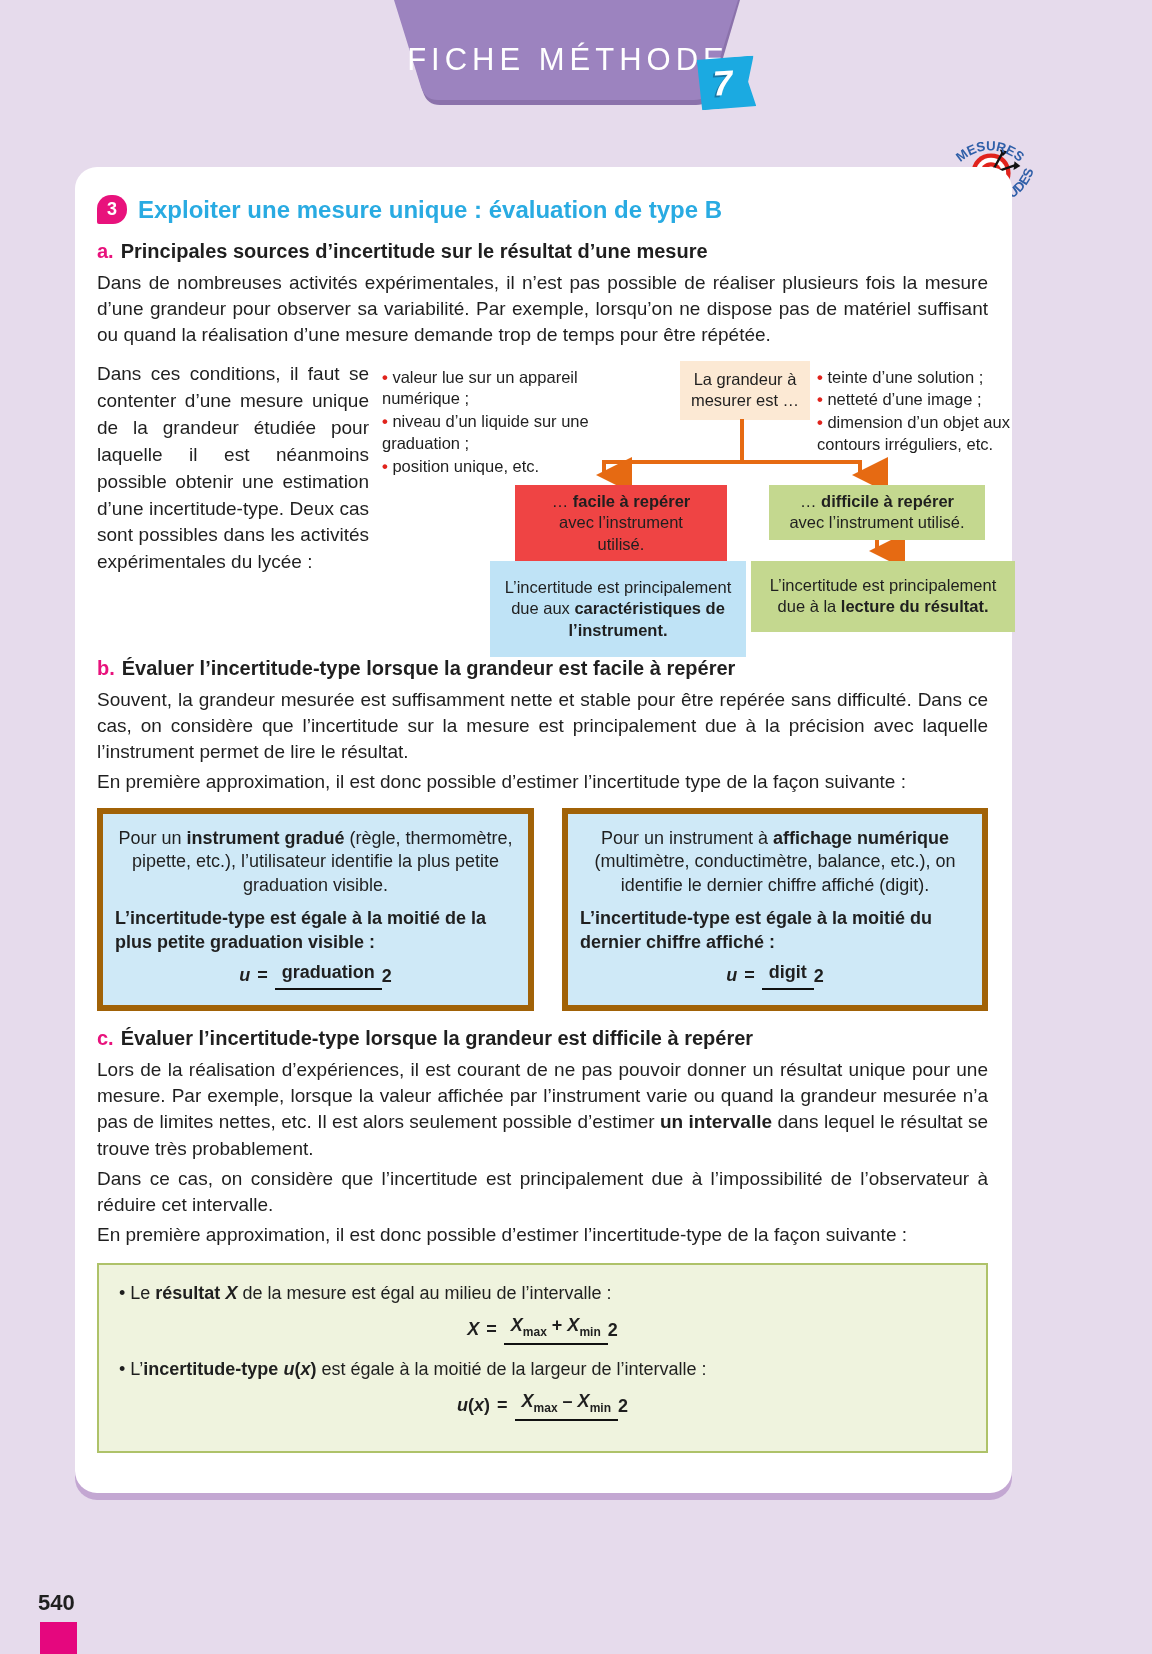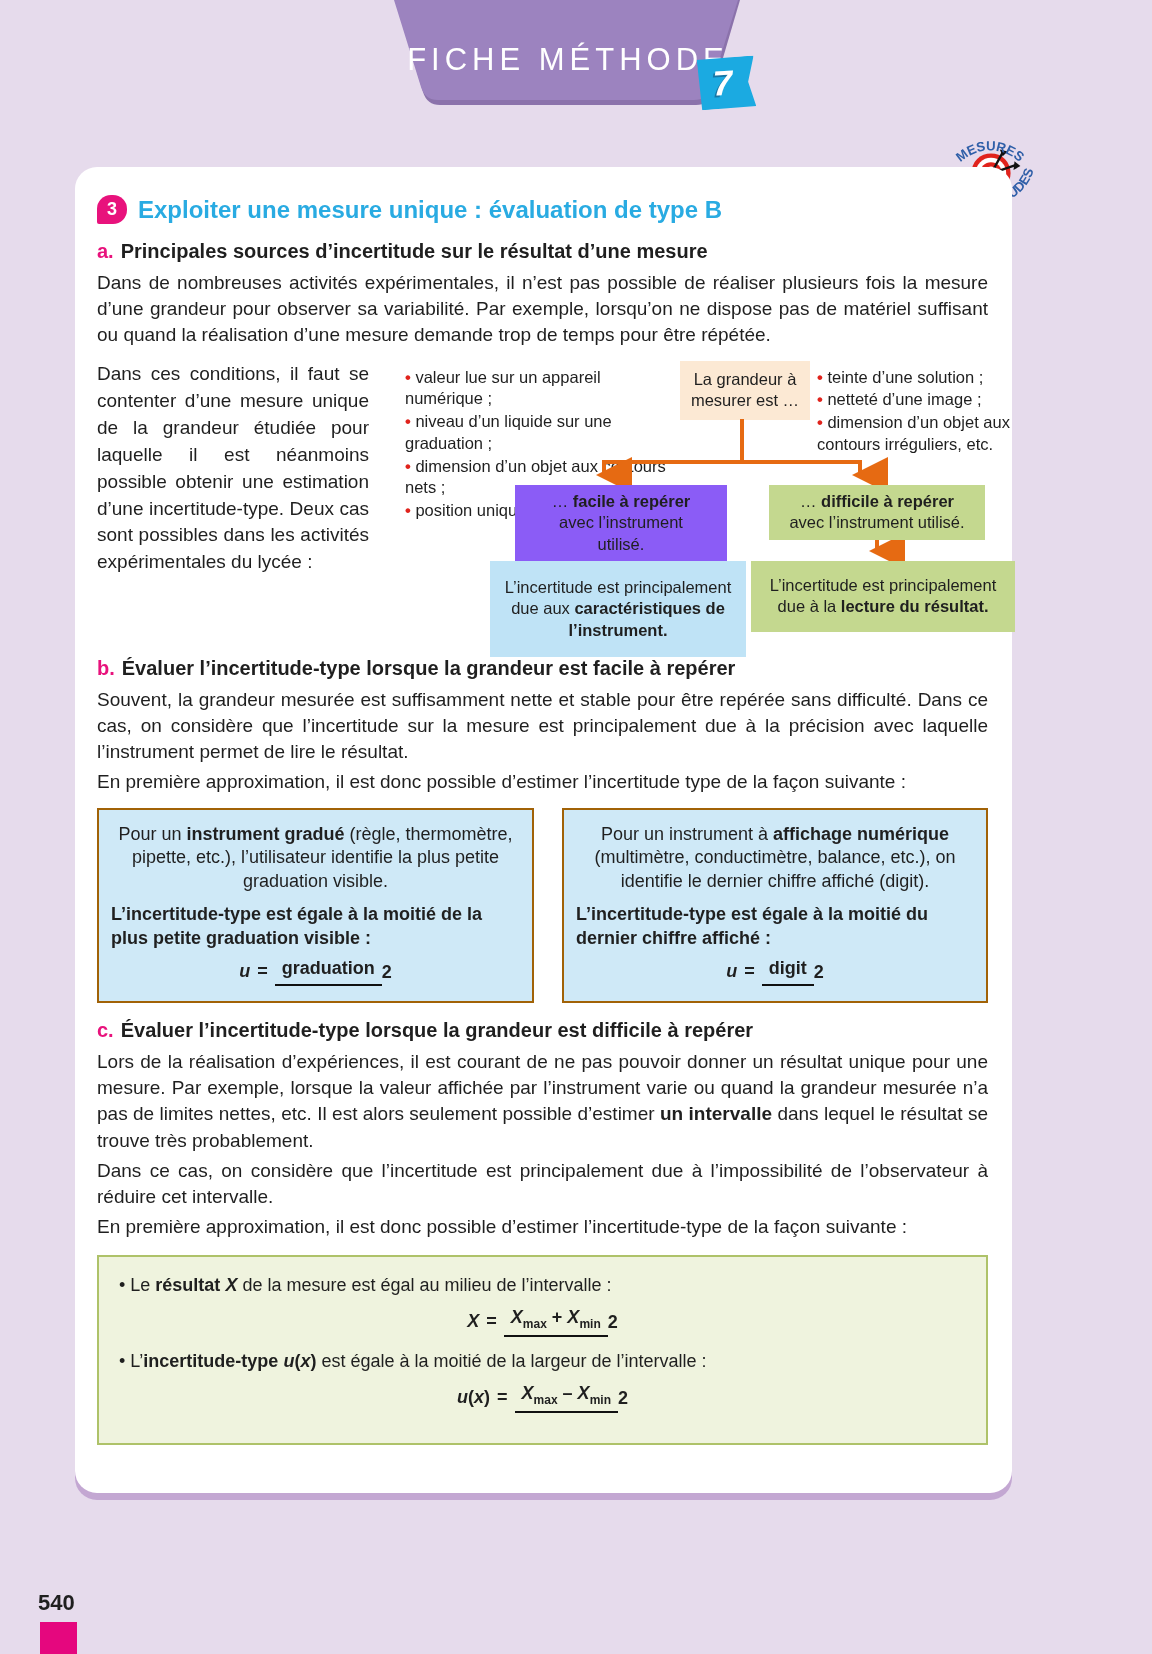--- a/index.html
+++ b/index.html
@@ -59,7 +59,7 @@
   .flow ul { list-style: none; }
   .flow li { line-height: 1.32; margin-bottom: 1px; }
   .flow li::before { content: "• "; color: #e0231c; font-weight: bold; }
-  .bullets-left  { position: absolute; left: 308px; top: 10px; width: 270px; }
+  .bullets-left  { position: absolute; left: 285px; top: 10px; width: 270px; }
   .bullets-right { position: absolute; left: 720px; top: 10px; width: 196px; }
   .flow-box { position: absolute; text-align: center; line-height: 1.3; }
   .center-box { left: 583px; top: 4px;  width: 130px; background: #fce9d4; padding: 8px 4px; }

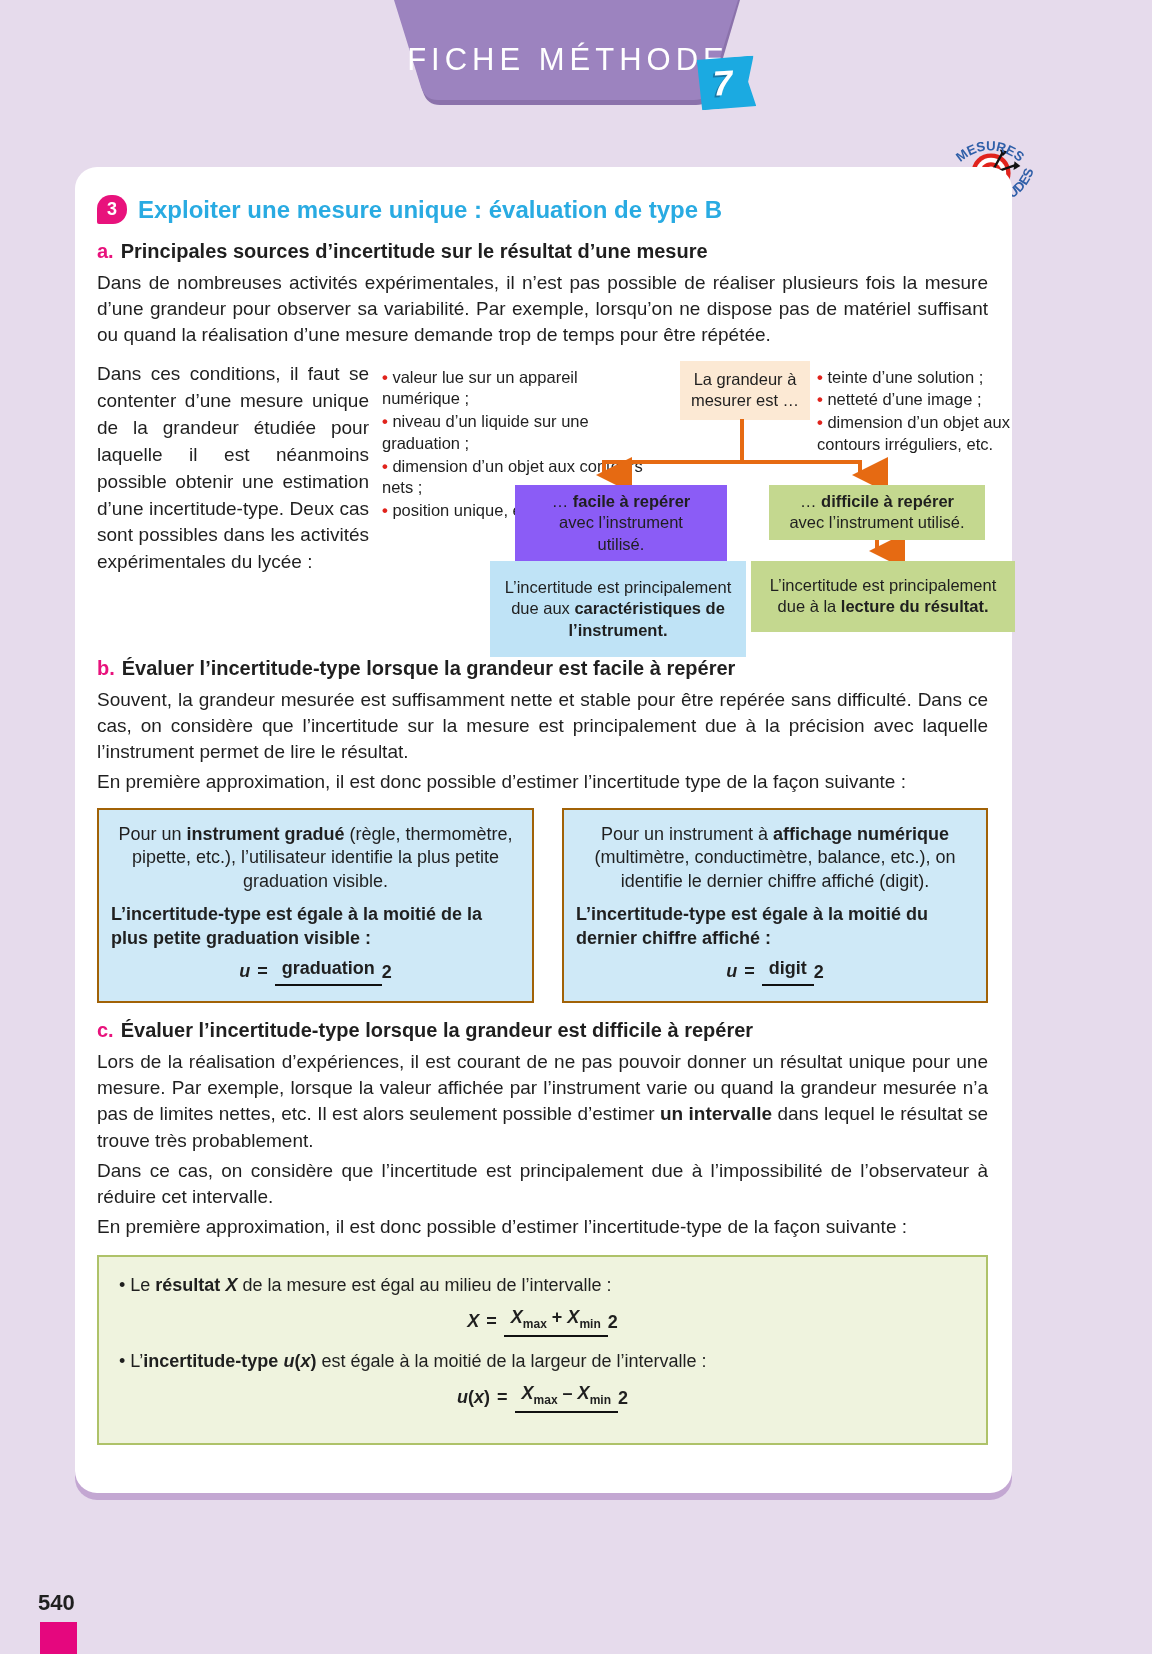--- a/index.html
+++ b/index.html
@@ -165,7 +165,6 @@
       <ul class="bullets-left">
         <li>valeur lue sur un appareil numérique ;</li>
         <li>niveau d’un liquide sur une graduation ;</li>
-        <li>dimension d’un objet aux contours nets ;</li>
         <li>position unique, etc.</li>
       </ul>
 

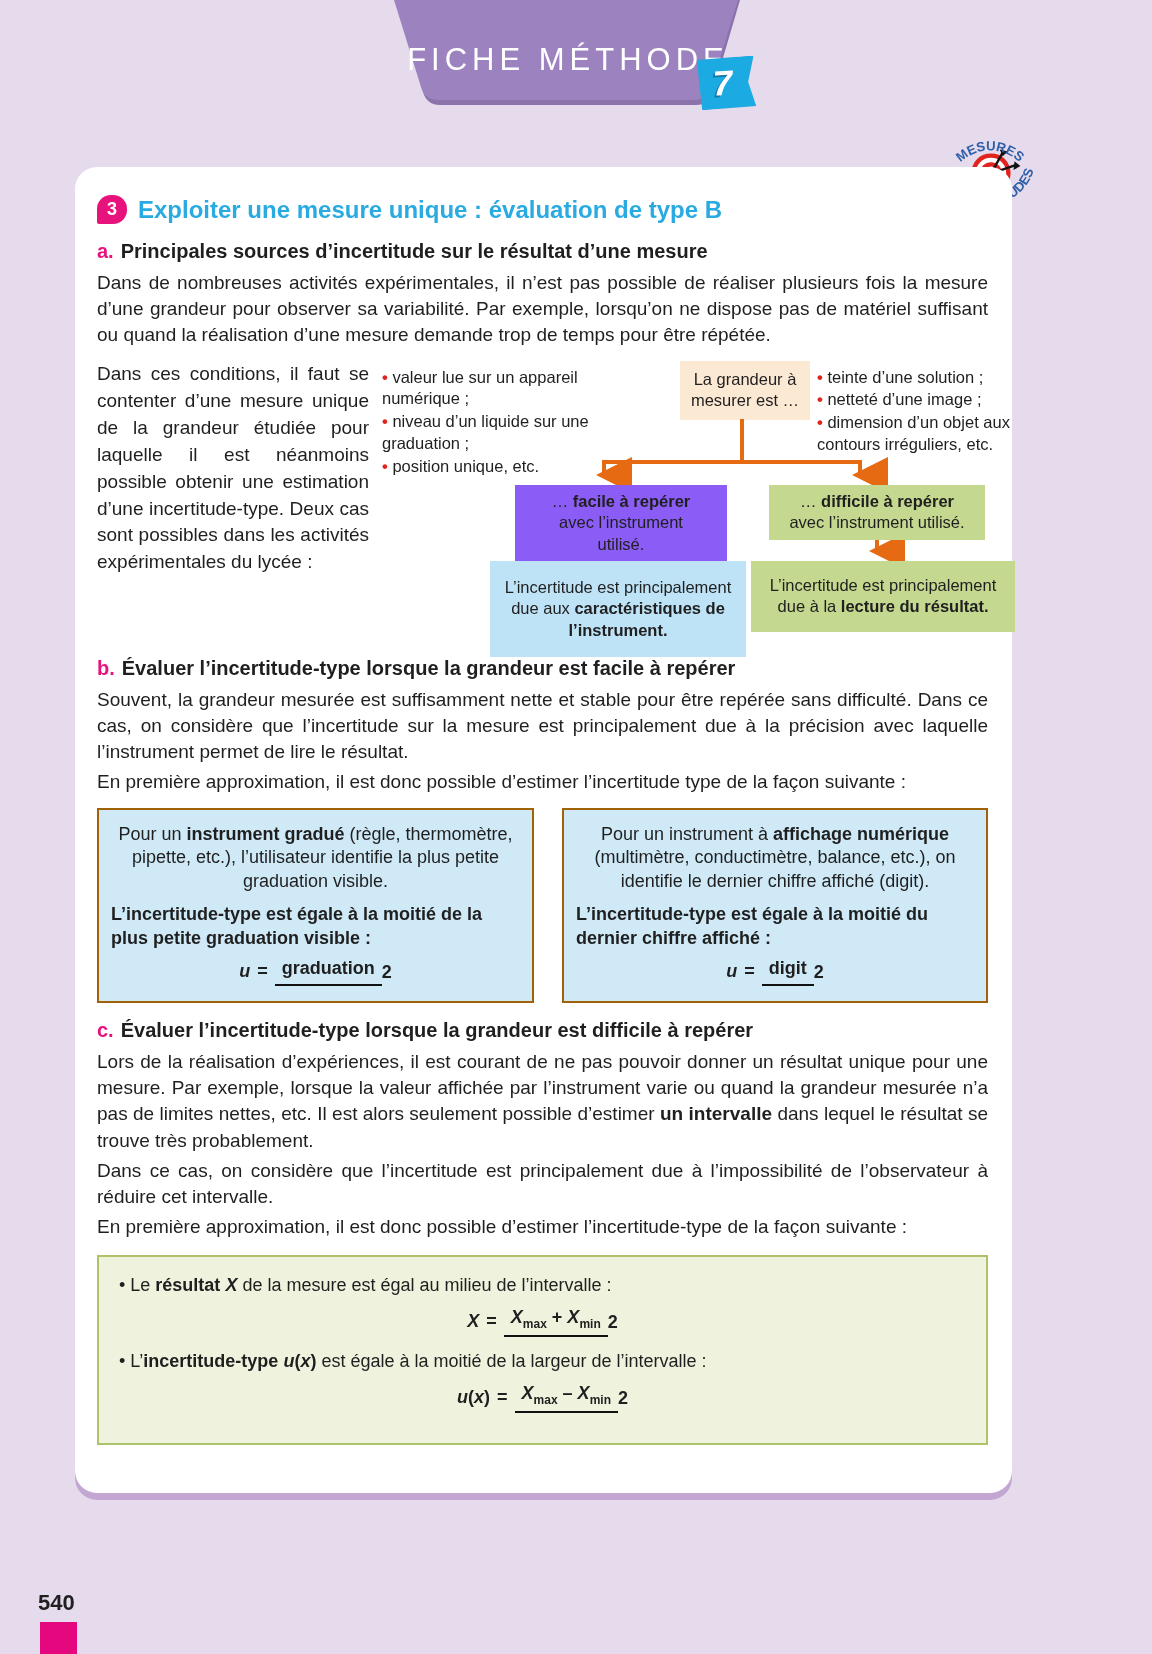--- a/index.html
+++ b/index.html
@@ -63,7 +63,7 @@
   .bullets-right { position: absolute; left: 720px; top: 10px; width: 196px; }
   .flow-box { position: absolute; text-align: center; line-height: 1.3; }
   .center-box { left: 583px; top: 4px;  width: 130px; background: #fce9d4; padding: 8px 4px; }
-  .easy-box   { left: 418px; top: 128px; width: 212px; background: #8b5cf6; padding: 6px 20px; }
+  .easy-box   { left: 418px; top: 128px; width: 212px; background: #ef4444; padding: 6px 20px; }
   .diff-box   { left: 672px; top: 128px; width: 216px; background: #c4d88f; padding: 6px 0; }
   .easy2-box  { left: 393px; top: 204px; width: 256px; background: #bfe3f6; padding: 16px 6px; }
   .diff2-box  { left: 654px; top: 204px; width: 264px; background: #c4d88f; padding: 8px 6px;

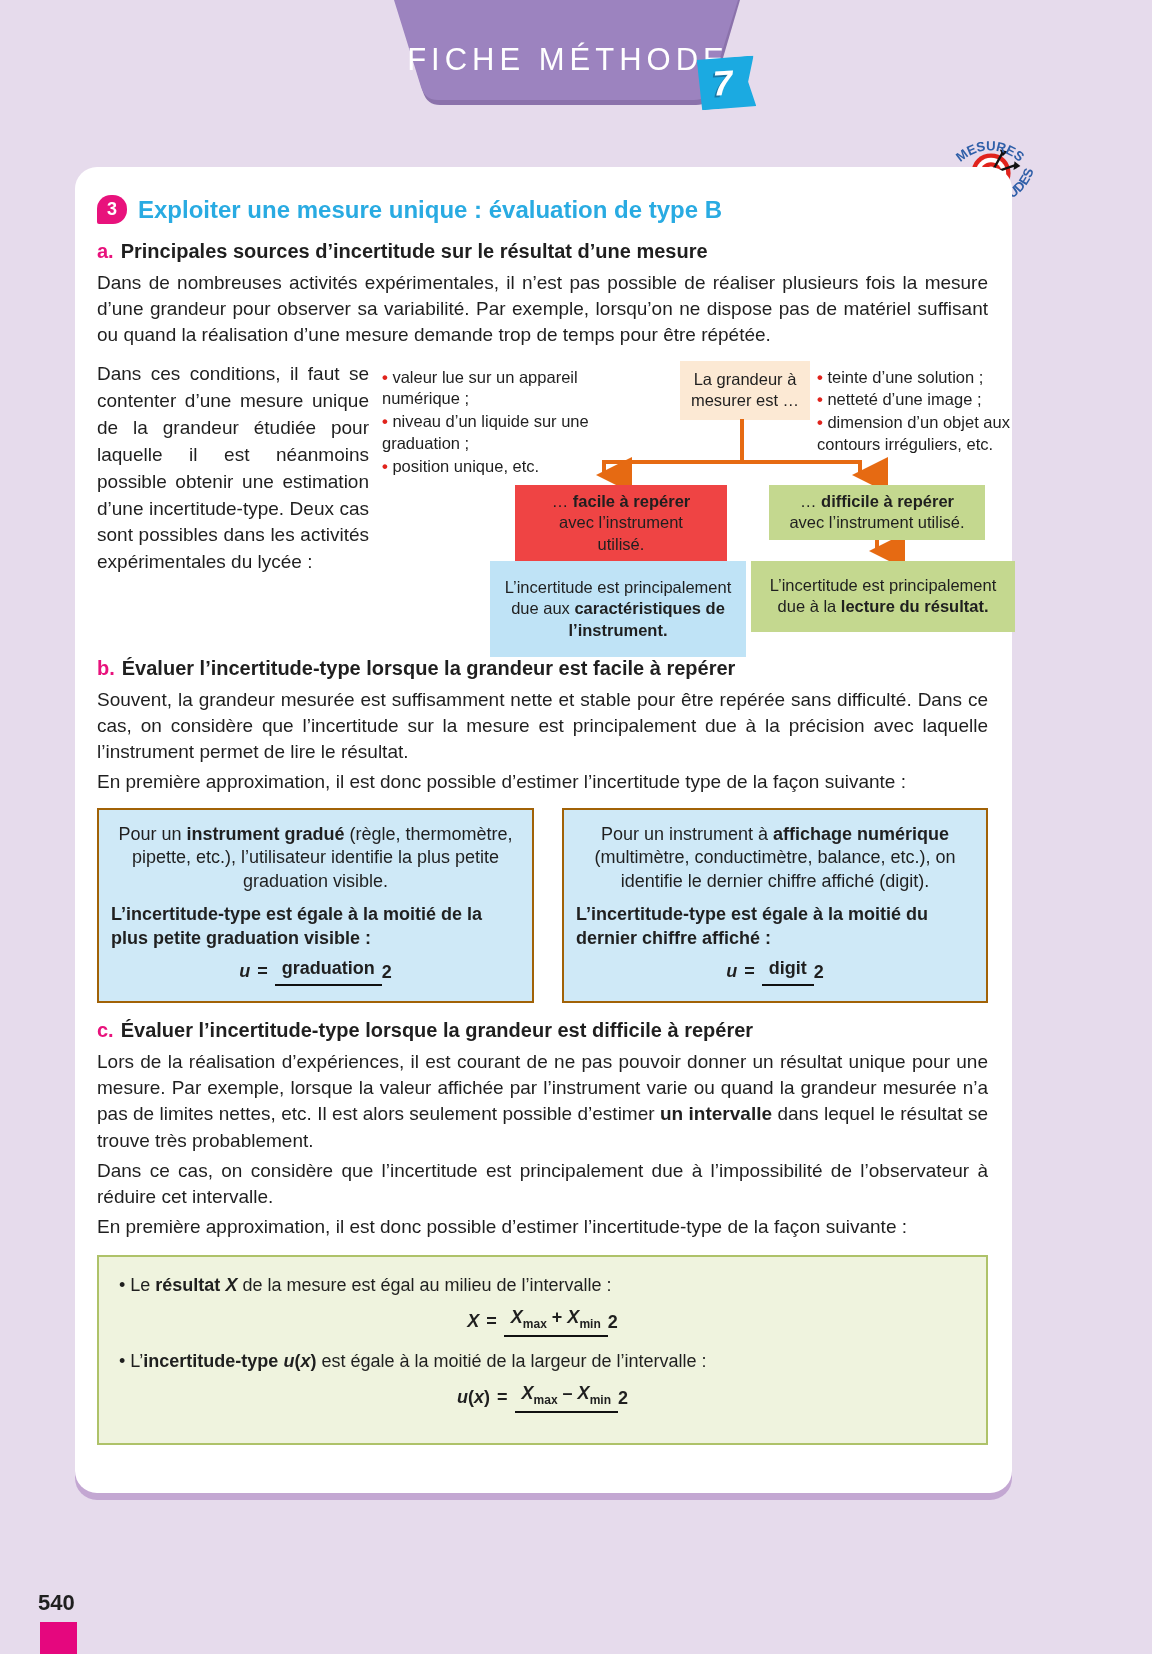--- a/index.html
+++ b/index.html
@@ -73,7 +73,7 @@
   
   .info-row { display: flex; gap: 28px; margin-top: 12px; }
   .info-box {
-    border: 2px solid #a16207; background: #cfe9f7; padding: 13px 12px 15px;
+    border: 6px solid #a16207; background: #cfe9f7; padding: 13px 12px 15px;
     font-size: 18px; line-height: 1.32;
   }
   .info-box.left  { flex: 0 0 437px; }

